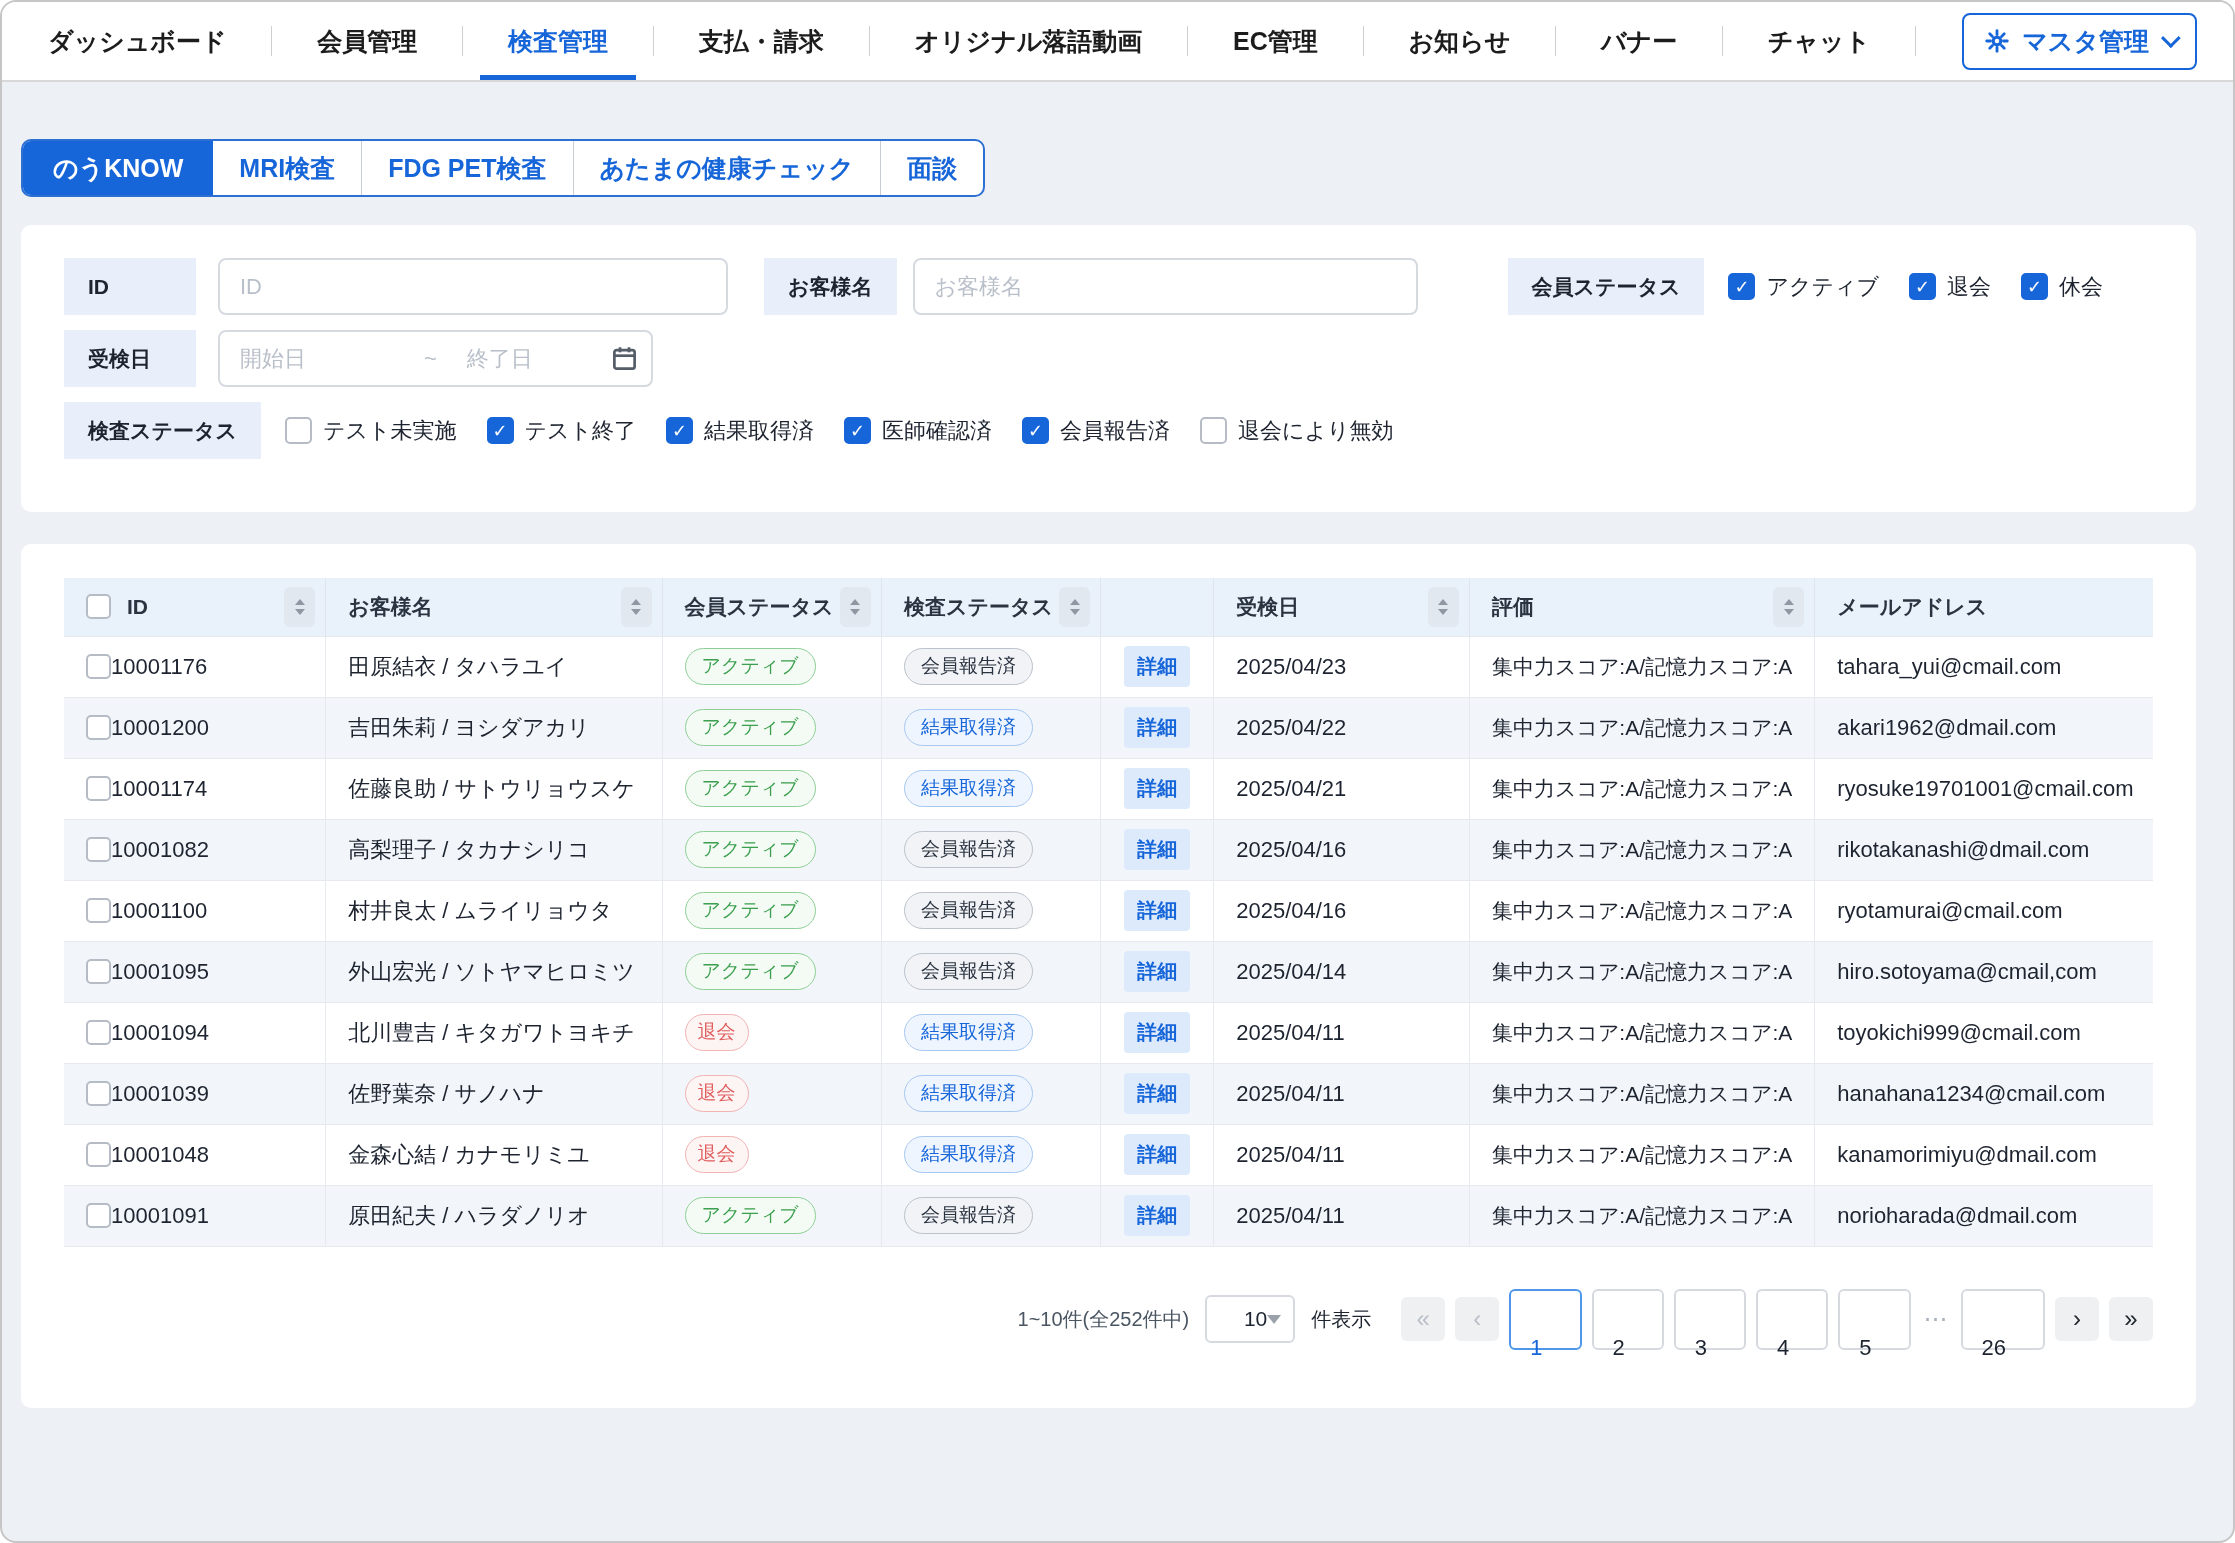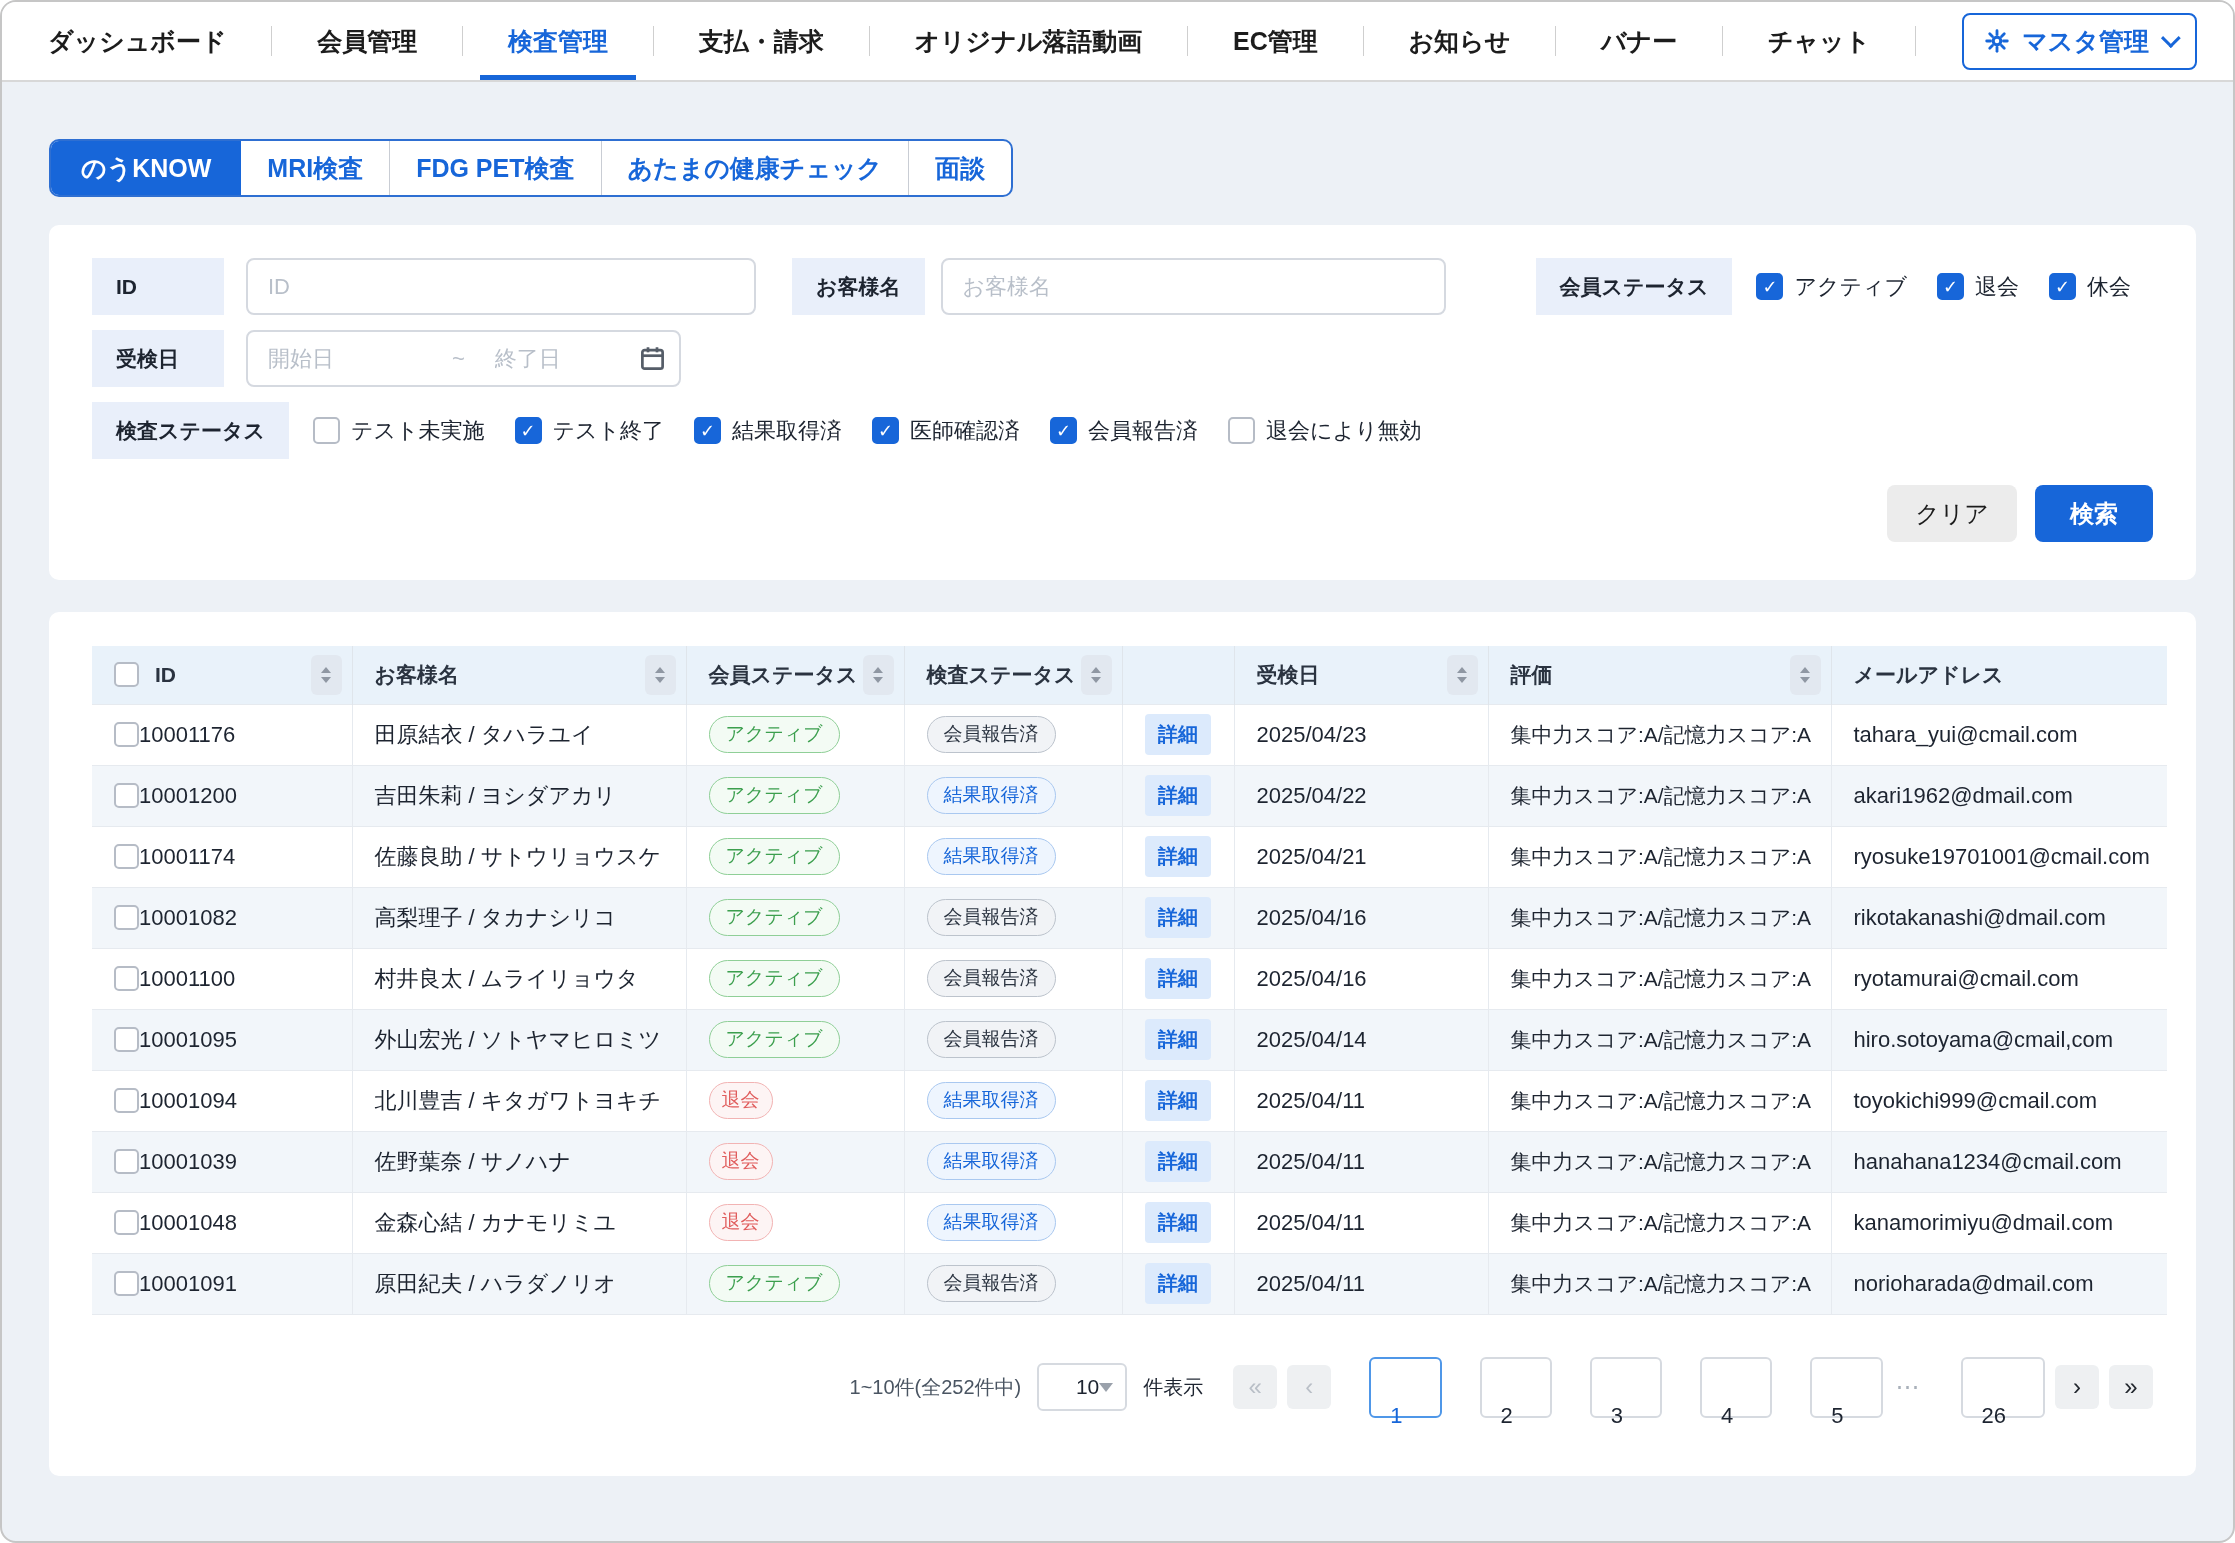--- a/index.html
+++ b/index.html
@@ -28,7 +28,7 @@
   .chev { width: 14px; height: 14px; border-right: 3px solid #1766d9; border-bottom: 3px solid #1766d9; transform: rotate(45deg) translateY(-4px); }
 
   
-  .page { padding: 57px 37px 0 19px; margin-left: 28px; }
+  .page { padding: 57px 37px 0 19px; }
 
   
   .subtabs { display: inline-flex; border: 2px solid #2e6fd2; border-radius: 10px; background: #fff; overflow: hidden; height: 58px; align-items: stretch; }

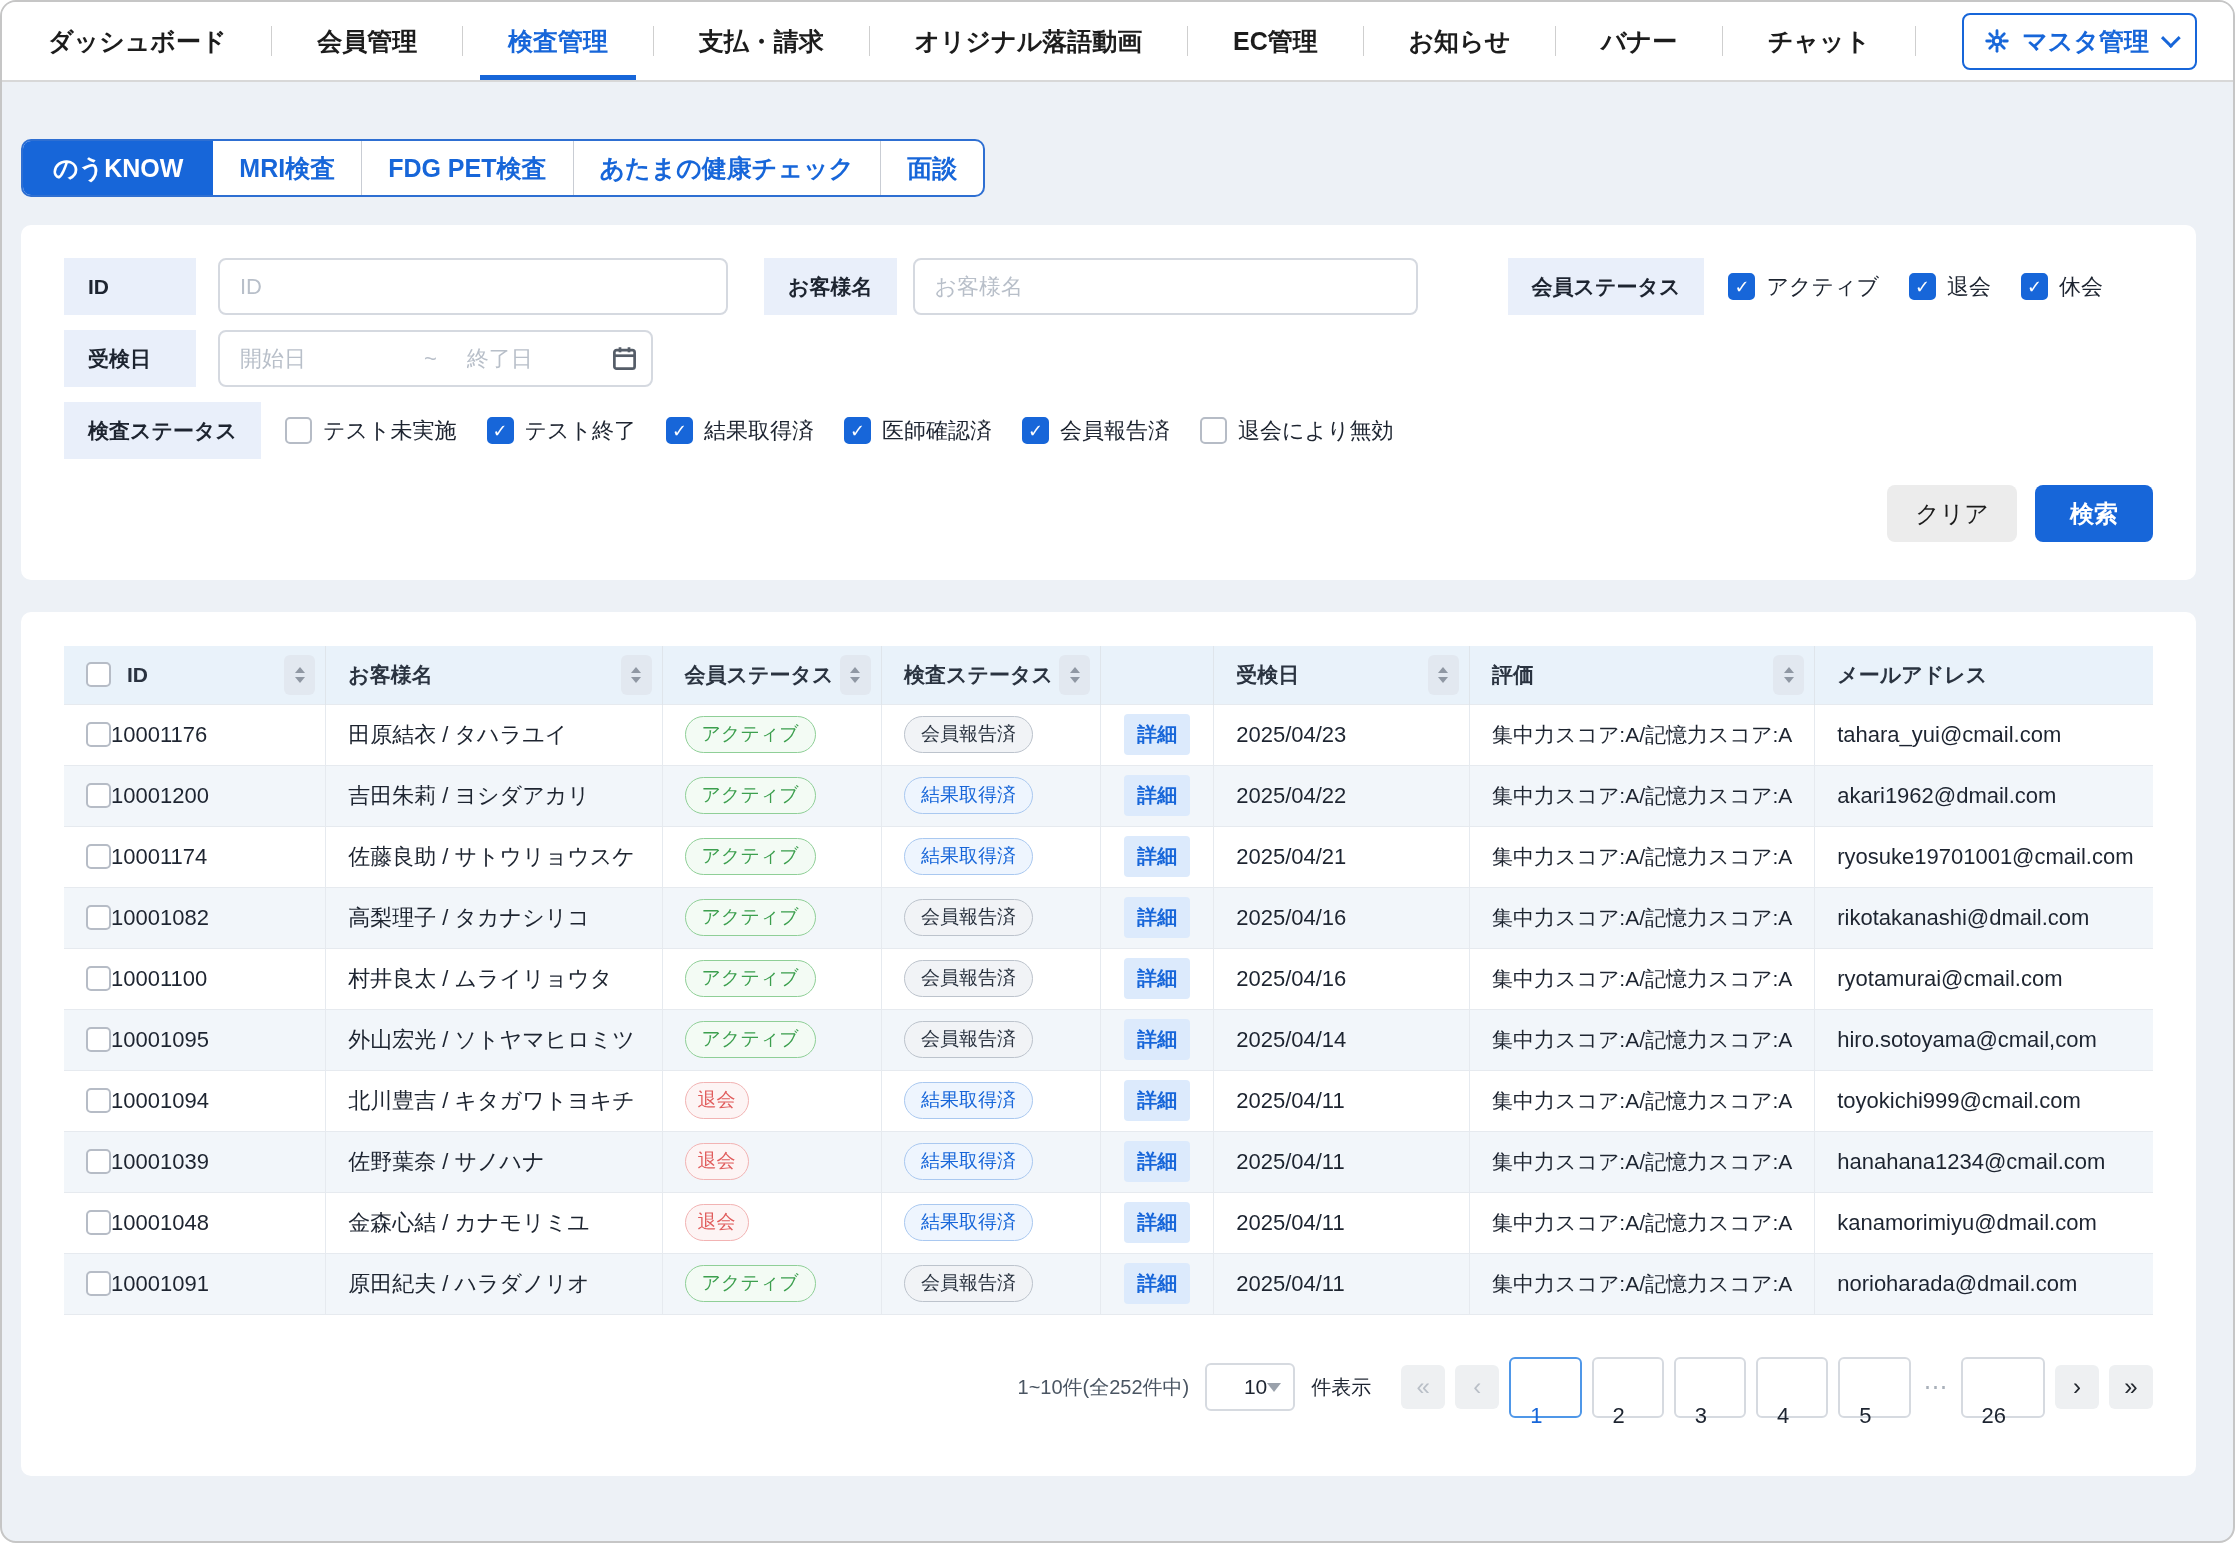--- a/index.html
+++ b/index.html
@@ -230,10 +230,6 @@
             </label>
           </div>
       </div>
-      <div class="btn-row">
-        <button class="btn btn-clear">クリア</button>
-        <button class="btn btn-search">検索</button>
-      </div>
     </section>
 
     <section class="card table-card">

